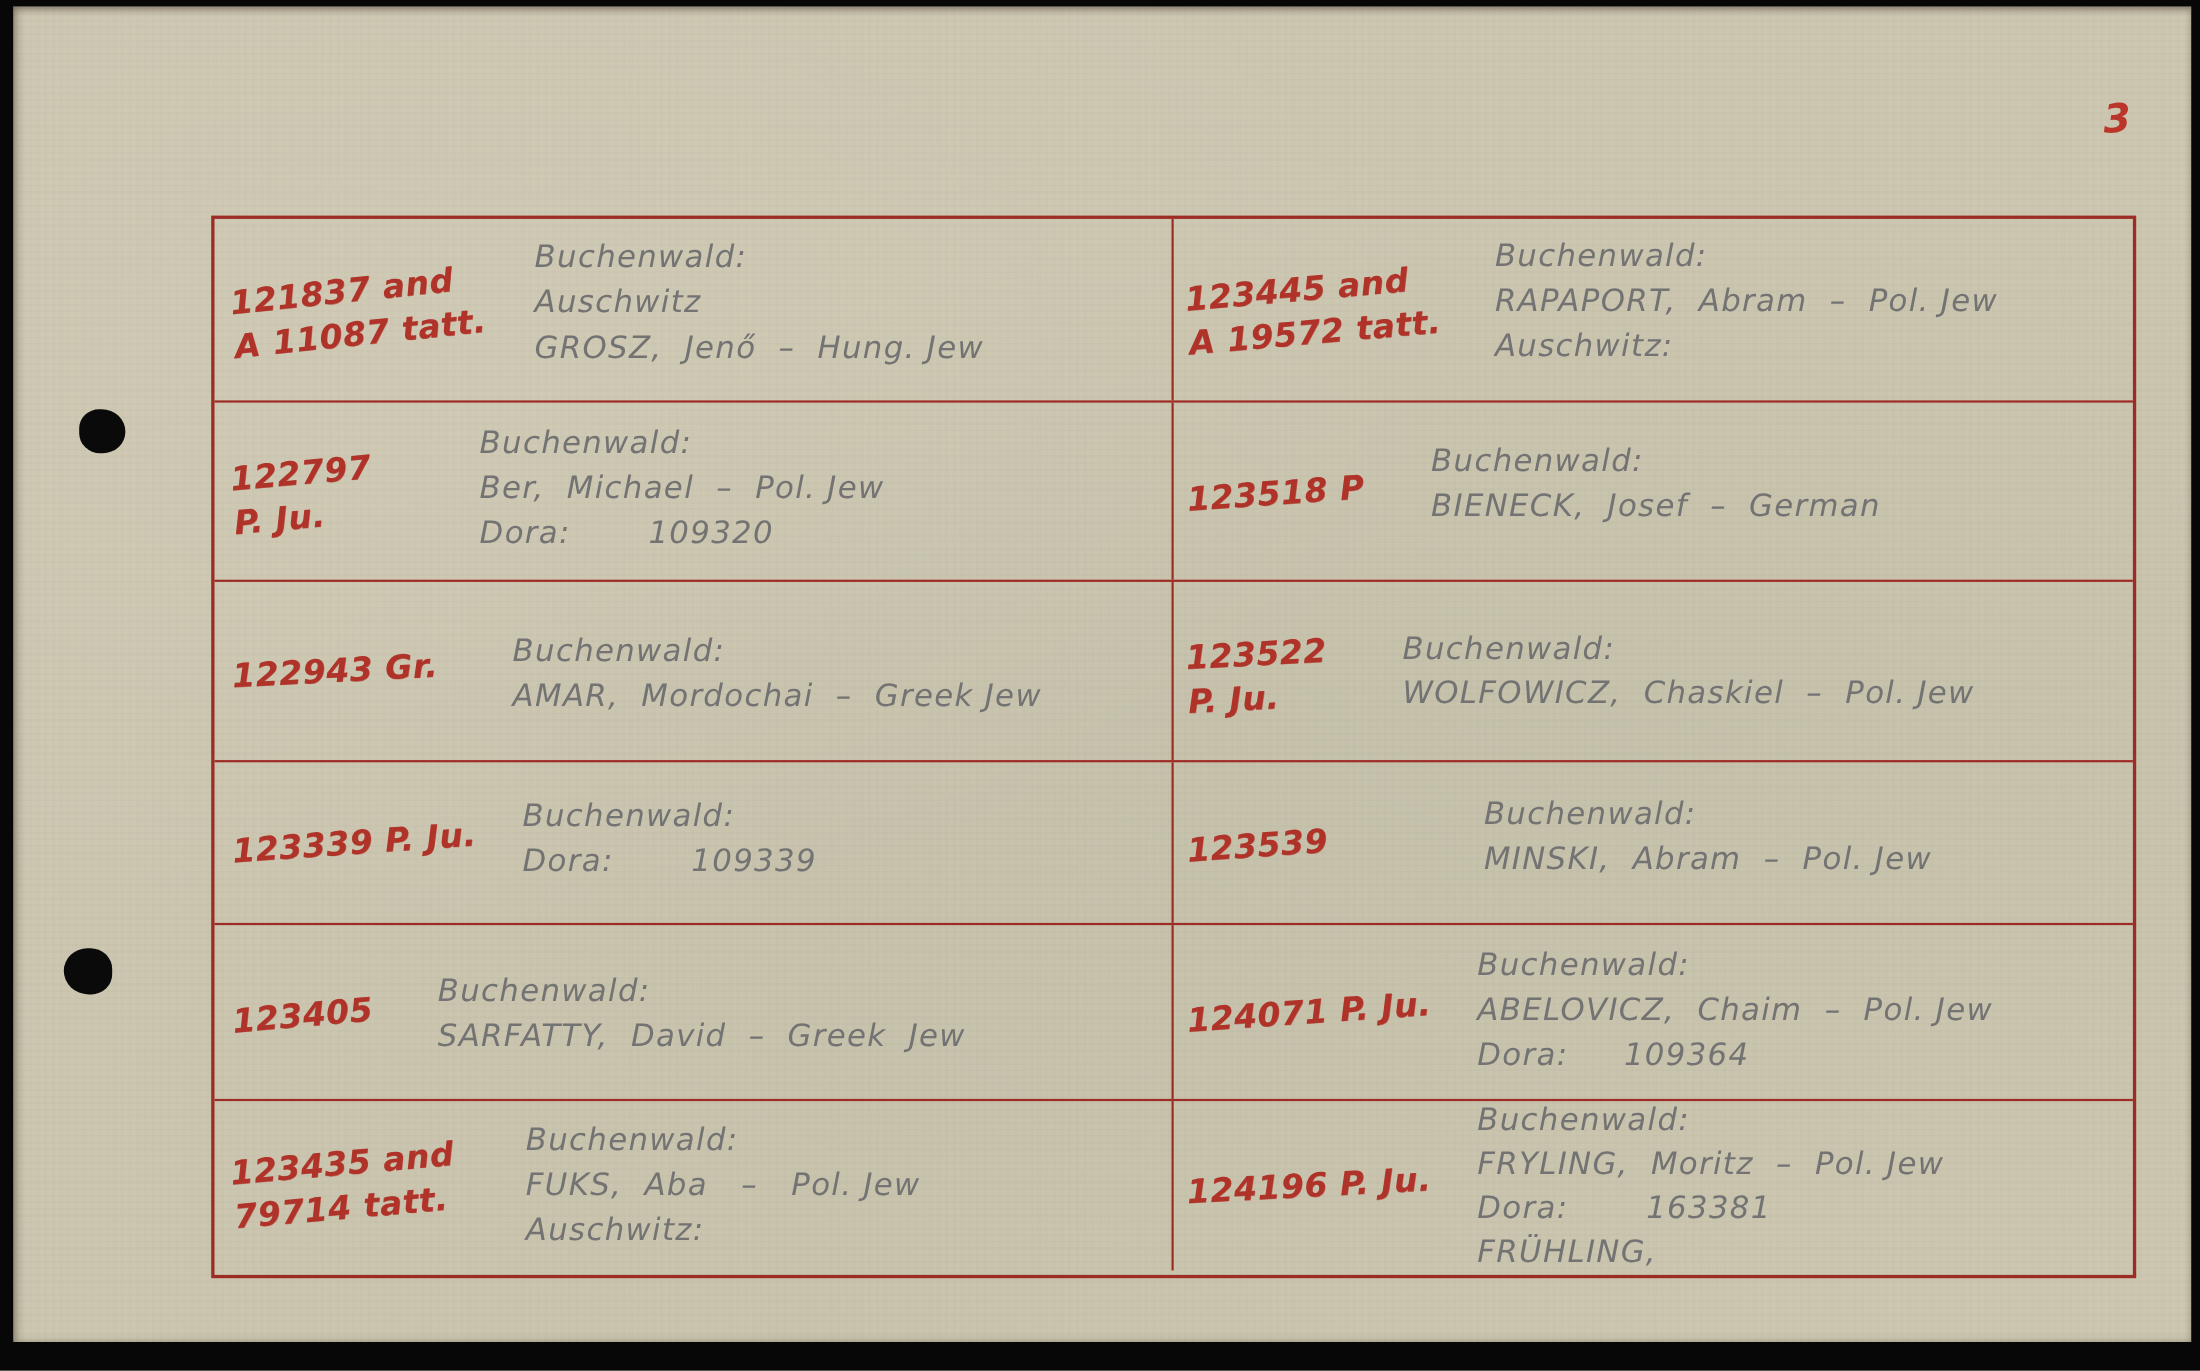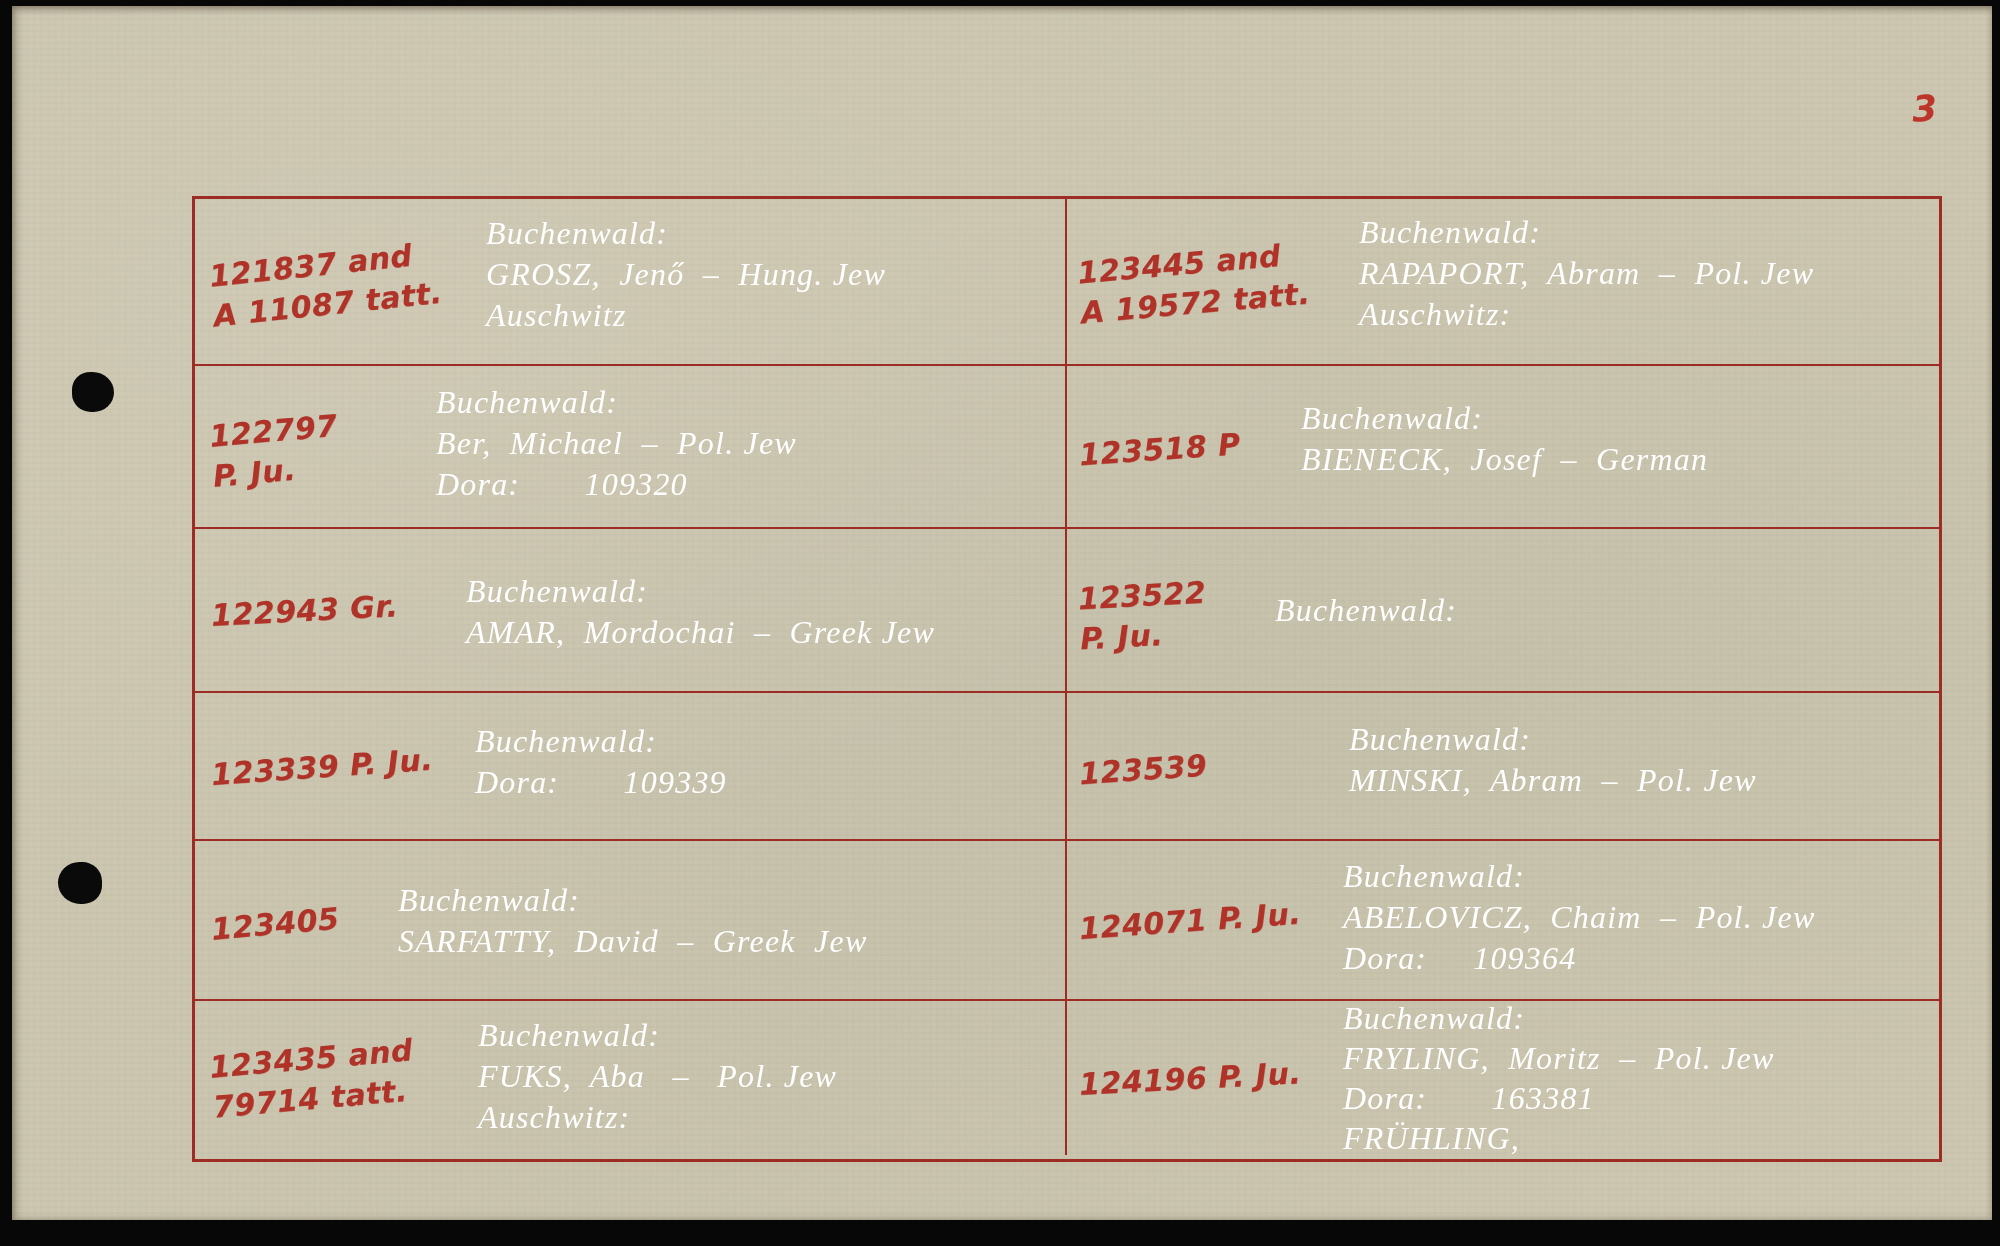--- a/index.html
+++ b/index.html
@@ -56,8 +56,8 @@
   .cell.right .num{width:240px;margin-left:12px;}
   .entry{
     flex:0 0 auto;
-    color:#ffffff;font-size:32px;font-style:italic;
-    line-height:41px;letter-spacing:1.2px;white-space:pre;font-family:Liberation Serif, serif;
+    color:#737373;font-size:28px;font-style:italic;
+    line-height:41px;letter-spacing:1.2px;white-space:pre;
   }
   .line{white-space:pre;}
 </style>

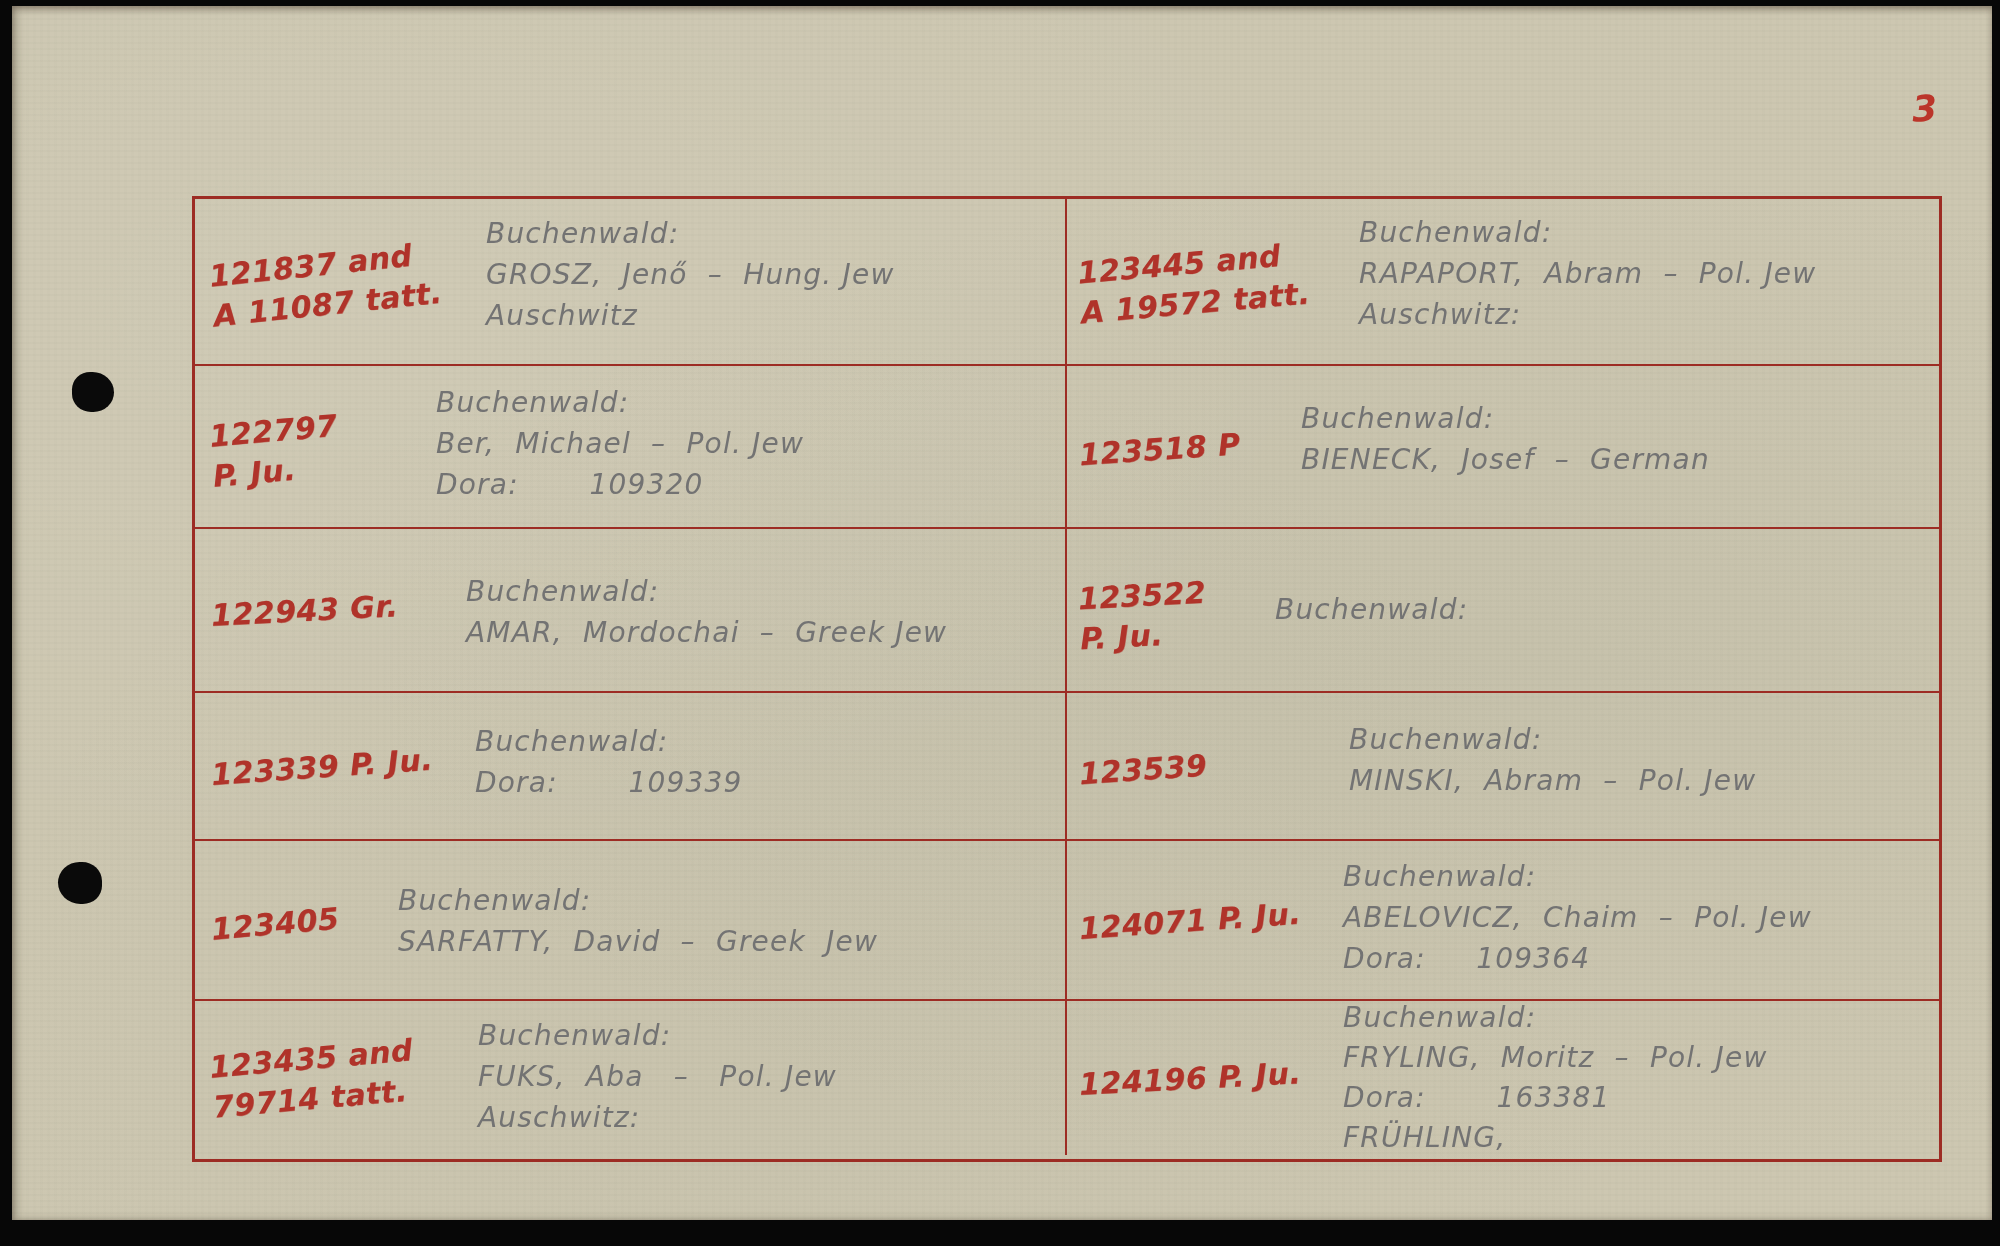--- a/index.html
+++ b/index.html
@@ -76,7 +76,7 @@
   <div class="row r1">
     <div class="cell left">
       <div class="num" style="transform:rotate(-6deg);margin-top:6px;"><div class="line">121837 and</div><div class="line">A 11087 tatt.</div></div>
-      <div class="entry" style="margin-left:50px;margin-top:-14px;"><div class="line">Buchenwald:</div><div class="line">GROSZ,  Jenő  –  Hung. Jew</div><div class="line">Auschwitz</div></div>
+      <div class="entry" style="margin-left:50px;margin-top:-14px;"><div class="line">Buchenwald:</div><div class="line">Auschwitz</div><div class="line">GROSZ,  Jenő  –  Hung. Jew</div></div>
     </div>
     <div class="cell right">
       <div class="num" style="transform:rotate(-5deg);margin-top:2px;"><div class="line">123445 and</div><div class="line">A 19572 tatt.</div></div>

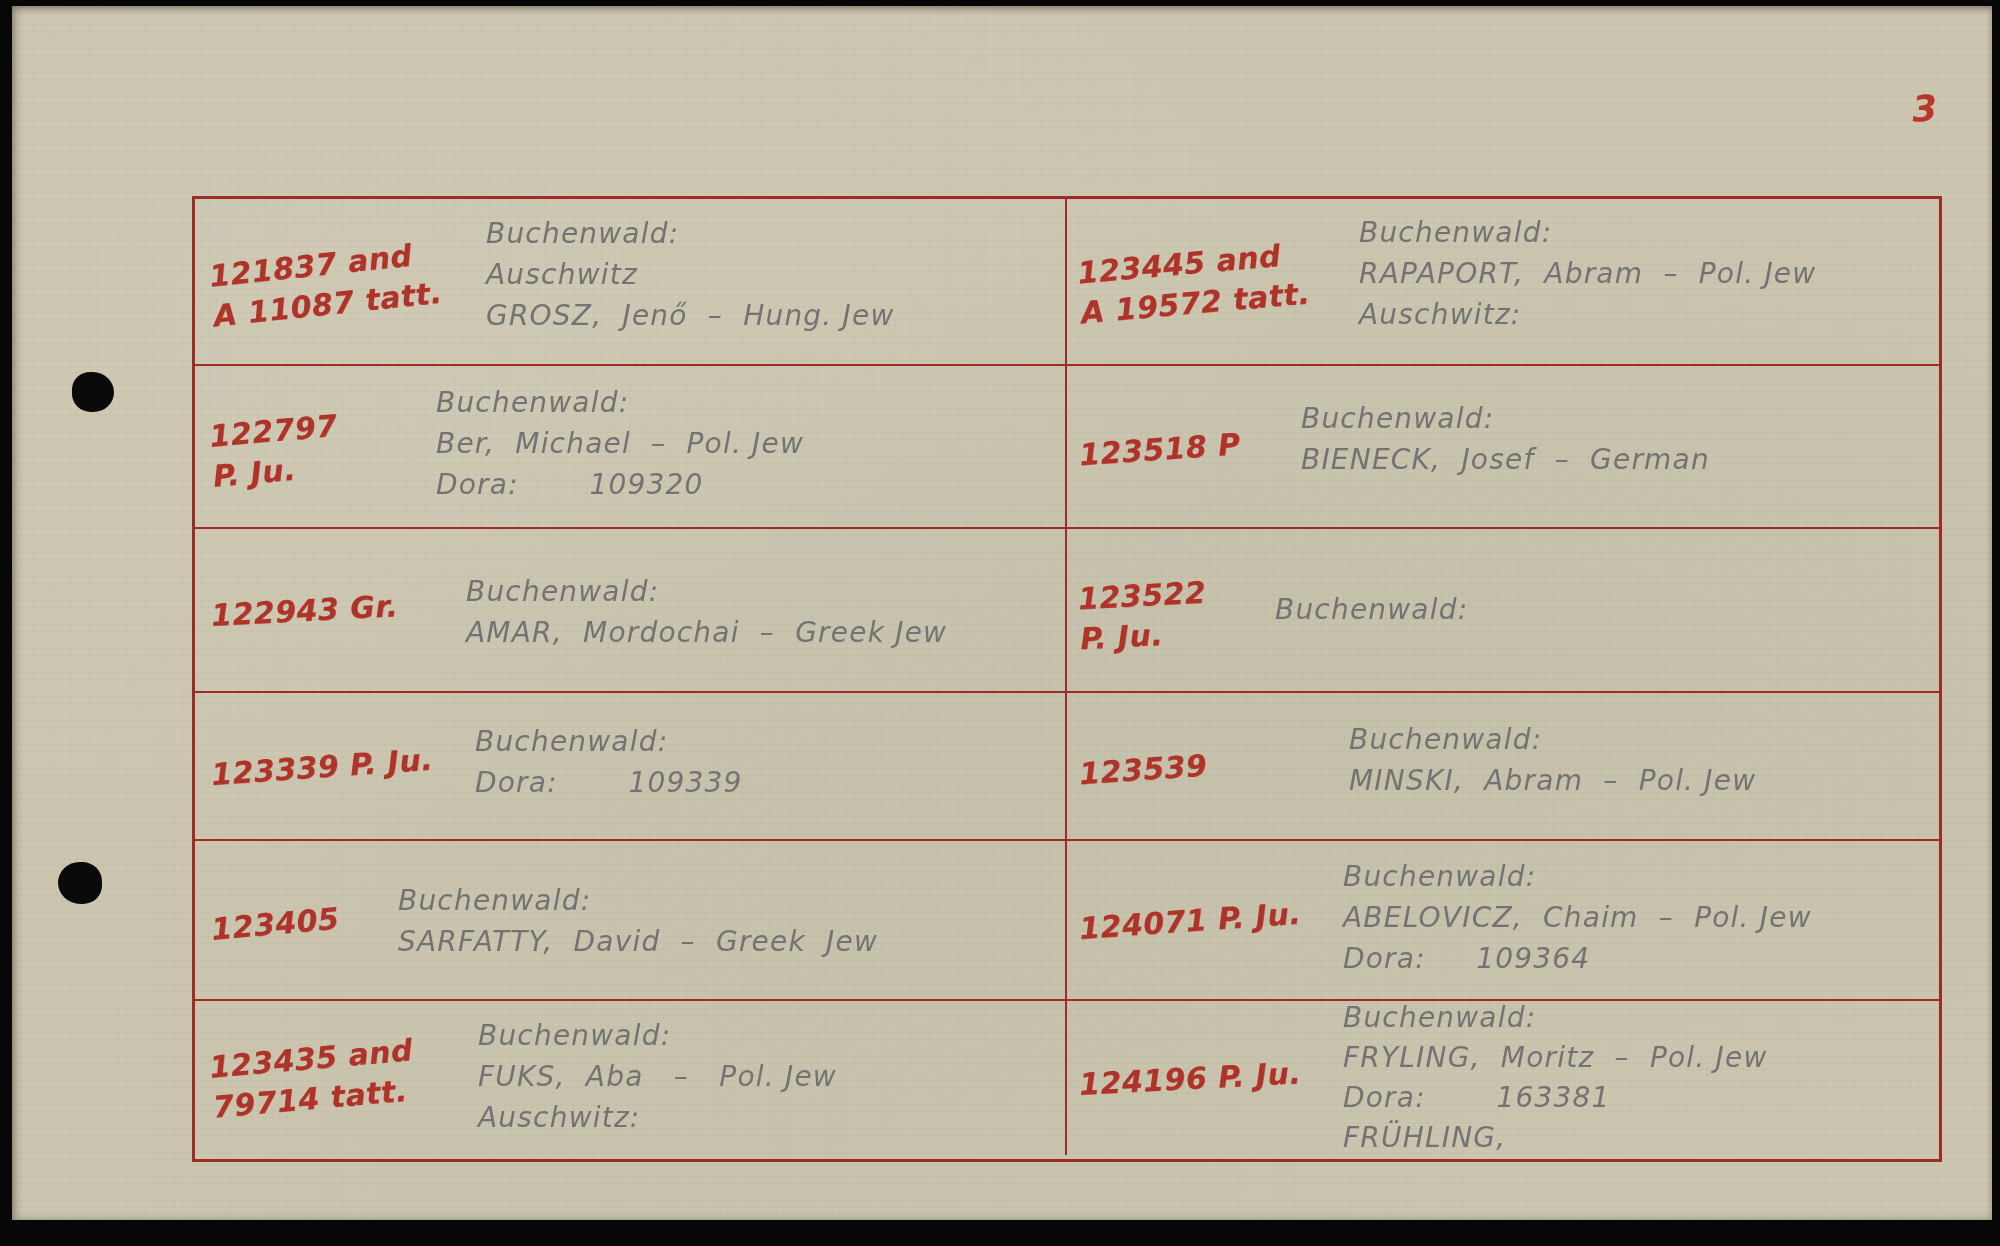--- a/index.html
+++ b/index.html
@@ -102,7 +102,7 @@
     </div>
     <div class="cell right">
       <div class="num" style="transform:rotate(-3deg);margin-top:6px;"><div class="line">123522</div><div class="line">P. Ju.</div></div>
-      <div class="entry" style="margin-left:-44px;line-height:40px;"><div class="line">Buchenwald:</div></div>
+      <div class="entry" style="margin-left:-44px;line-height:40px;"><div class="line">Buchenwald:</div><div class="line">WOLFOWICZ,  Chaskiel  –  Pol. Jew</div></div>
     </div>
   </div>
 

